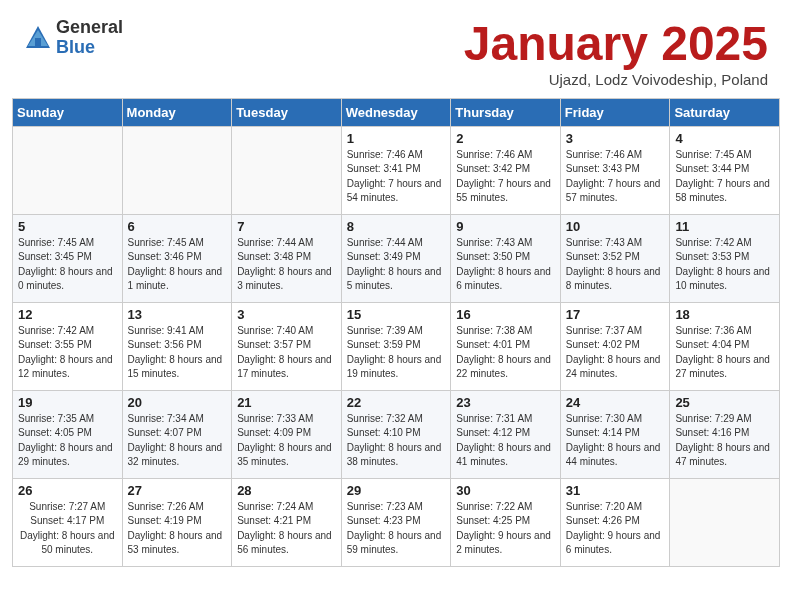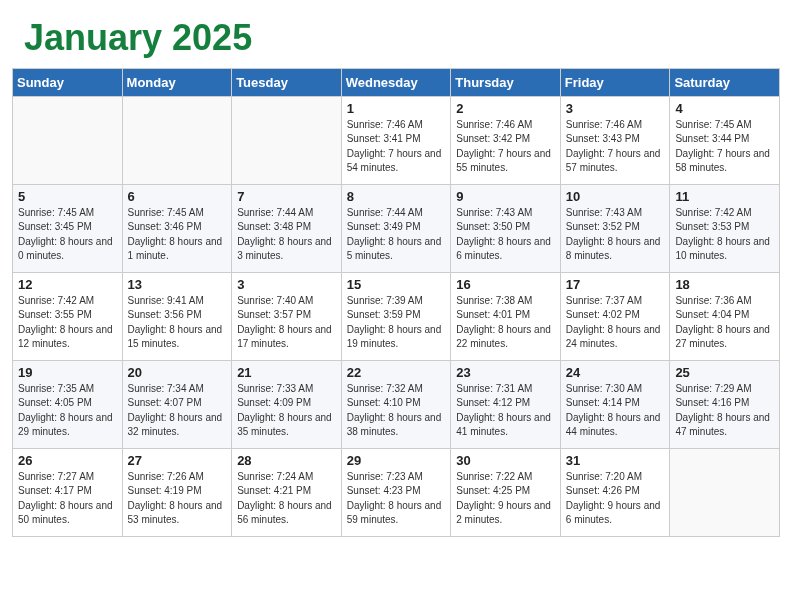--- a/index.html
+++ b/index.html
@@ -106,6 +106,17 @@
 
 <div>
   <div class="header">
+    <div class="logo">
+      <svg class="logo-icon" viewBox="0 0 28 28">
+        <polygon points="14,2 26,24 2,24" fill="#2a6db5"></polygon>
+        <polygon points="14,6 24,22 4,22" fill="#5a9fd4"></polygon>
+        <rect x="11" y="14" width="6" height="8" fill="#2a6db5"></rect>
+      </svg>
+      <div class="logo-text">
+        <span class="logo-general">General</span>
+        <span class="logo-blue">Blue</span>
+      </div>
+    </div>
     <div class="title-area">
       <div class="month-title">January 2025</div>
     </div>

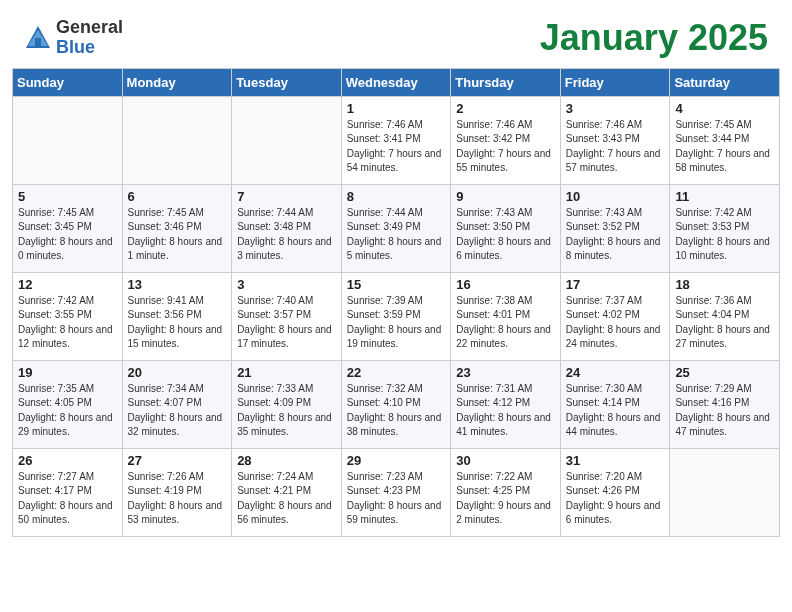--- a/index.html
+++ b/index.html
@@ -43,9 +43,9 @@
       text-align: right;
     }
     .month-title {
-      font-size: 36px;
-      font-weight: bold;
-      color: #15803d;
+      font-size: 48px;
+      font-weight: bold;
+      color: #b91c1c;
       line-height: 1.1;
     }
     .subtitle {

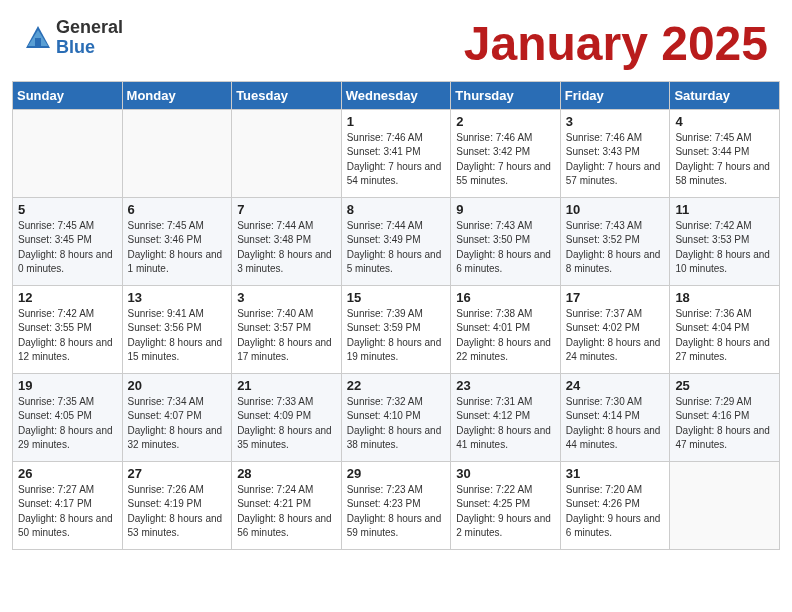--- a/index.html
+++ b/index.html
@@ -119,6 +119,7 @@
     </div>
     <div class="title-area">
       <div class="month-title">January 2025</div>
+      <div class="subtitle">Ujazd, Lodz Voivodeship, Poland</div>
     </div>
   </div>
 

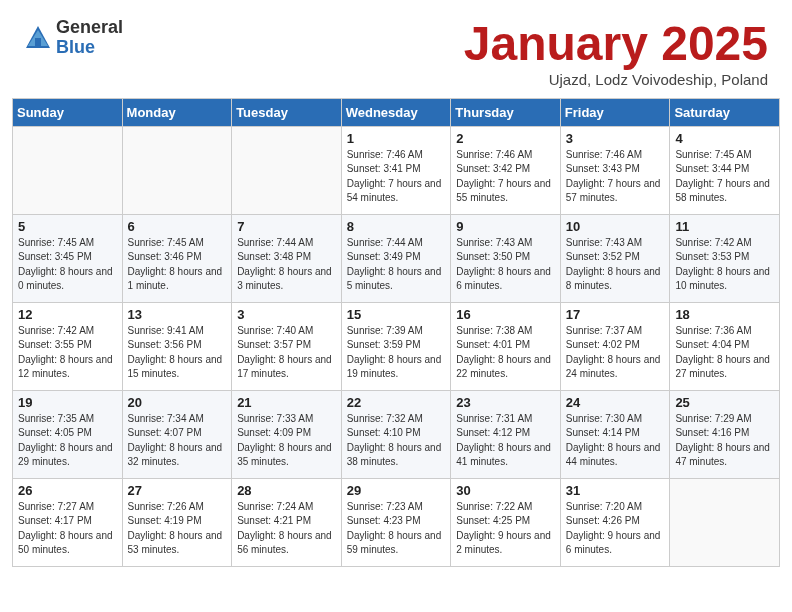--- a/index.html
+++ b/index.html
@@ -301,7 +301,7 @@
           <tr>
             <td>
               <div class="day-number">26</div>
-              <div class="day-info" style="white-space: pre-line;">Sunrise: 7:27 AM
+              <div class="day-info" style="white-space: pre-line; text-align: center;">Sunrise: 7:27 AM
 Sunset: 4:17 PM
 Daylight: 8 hours and 50 minutes.</div>
             </td>

